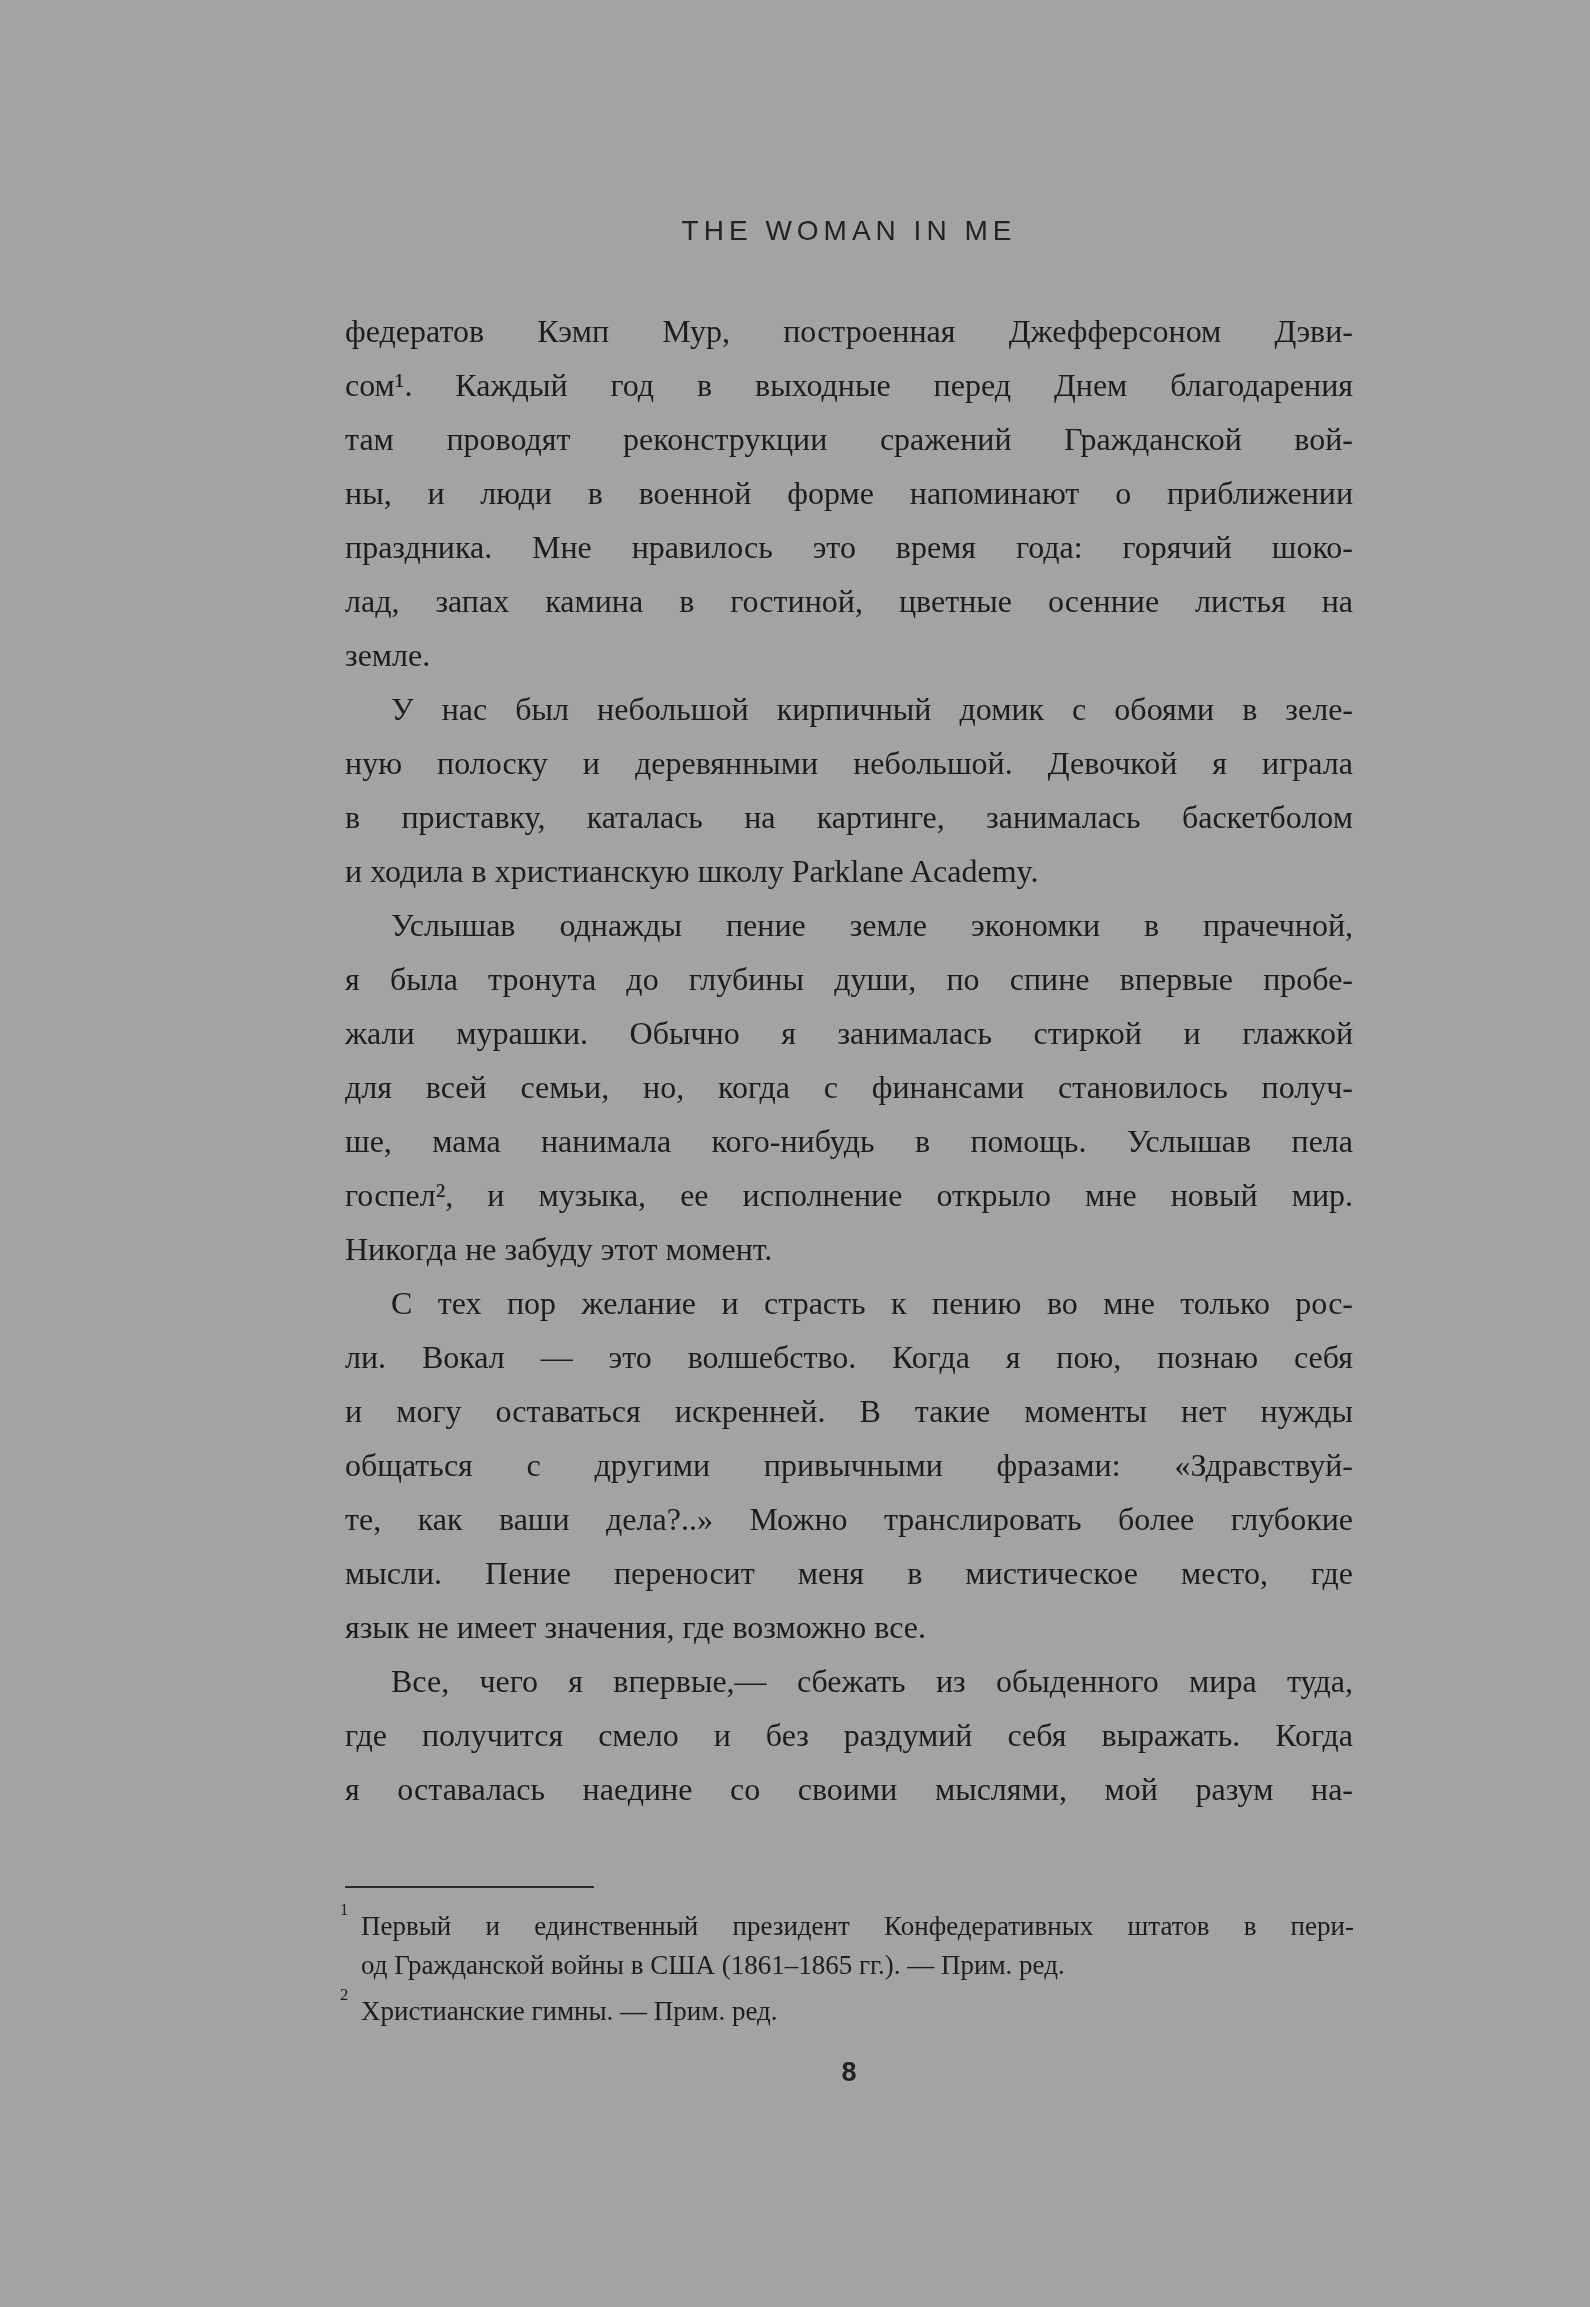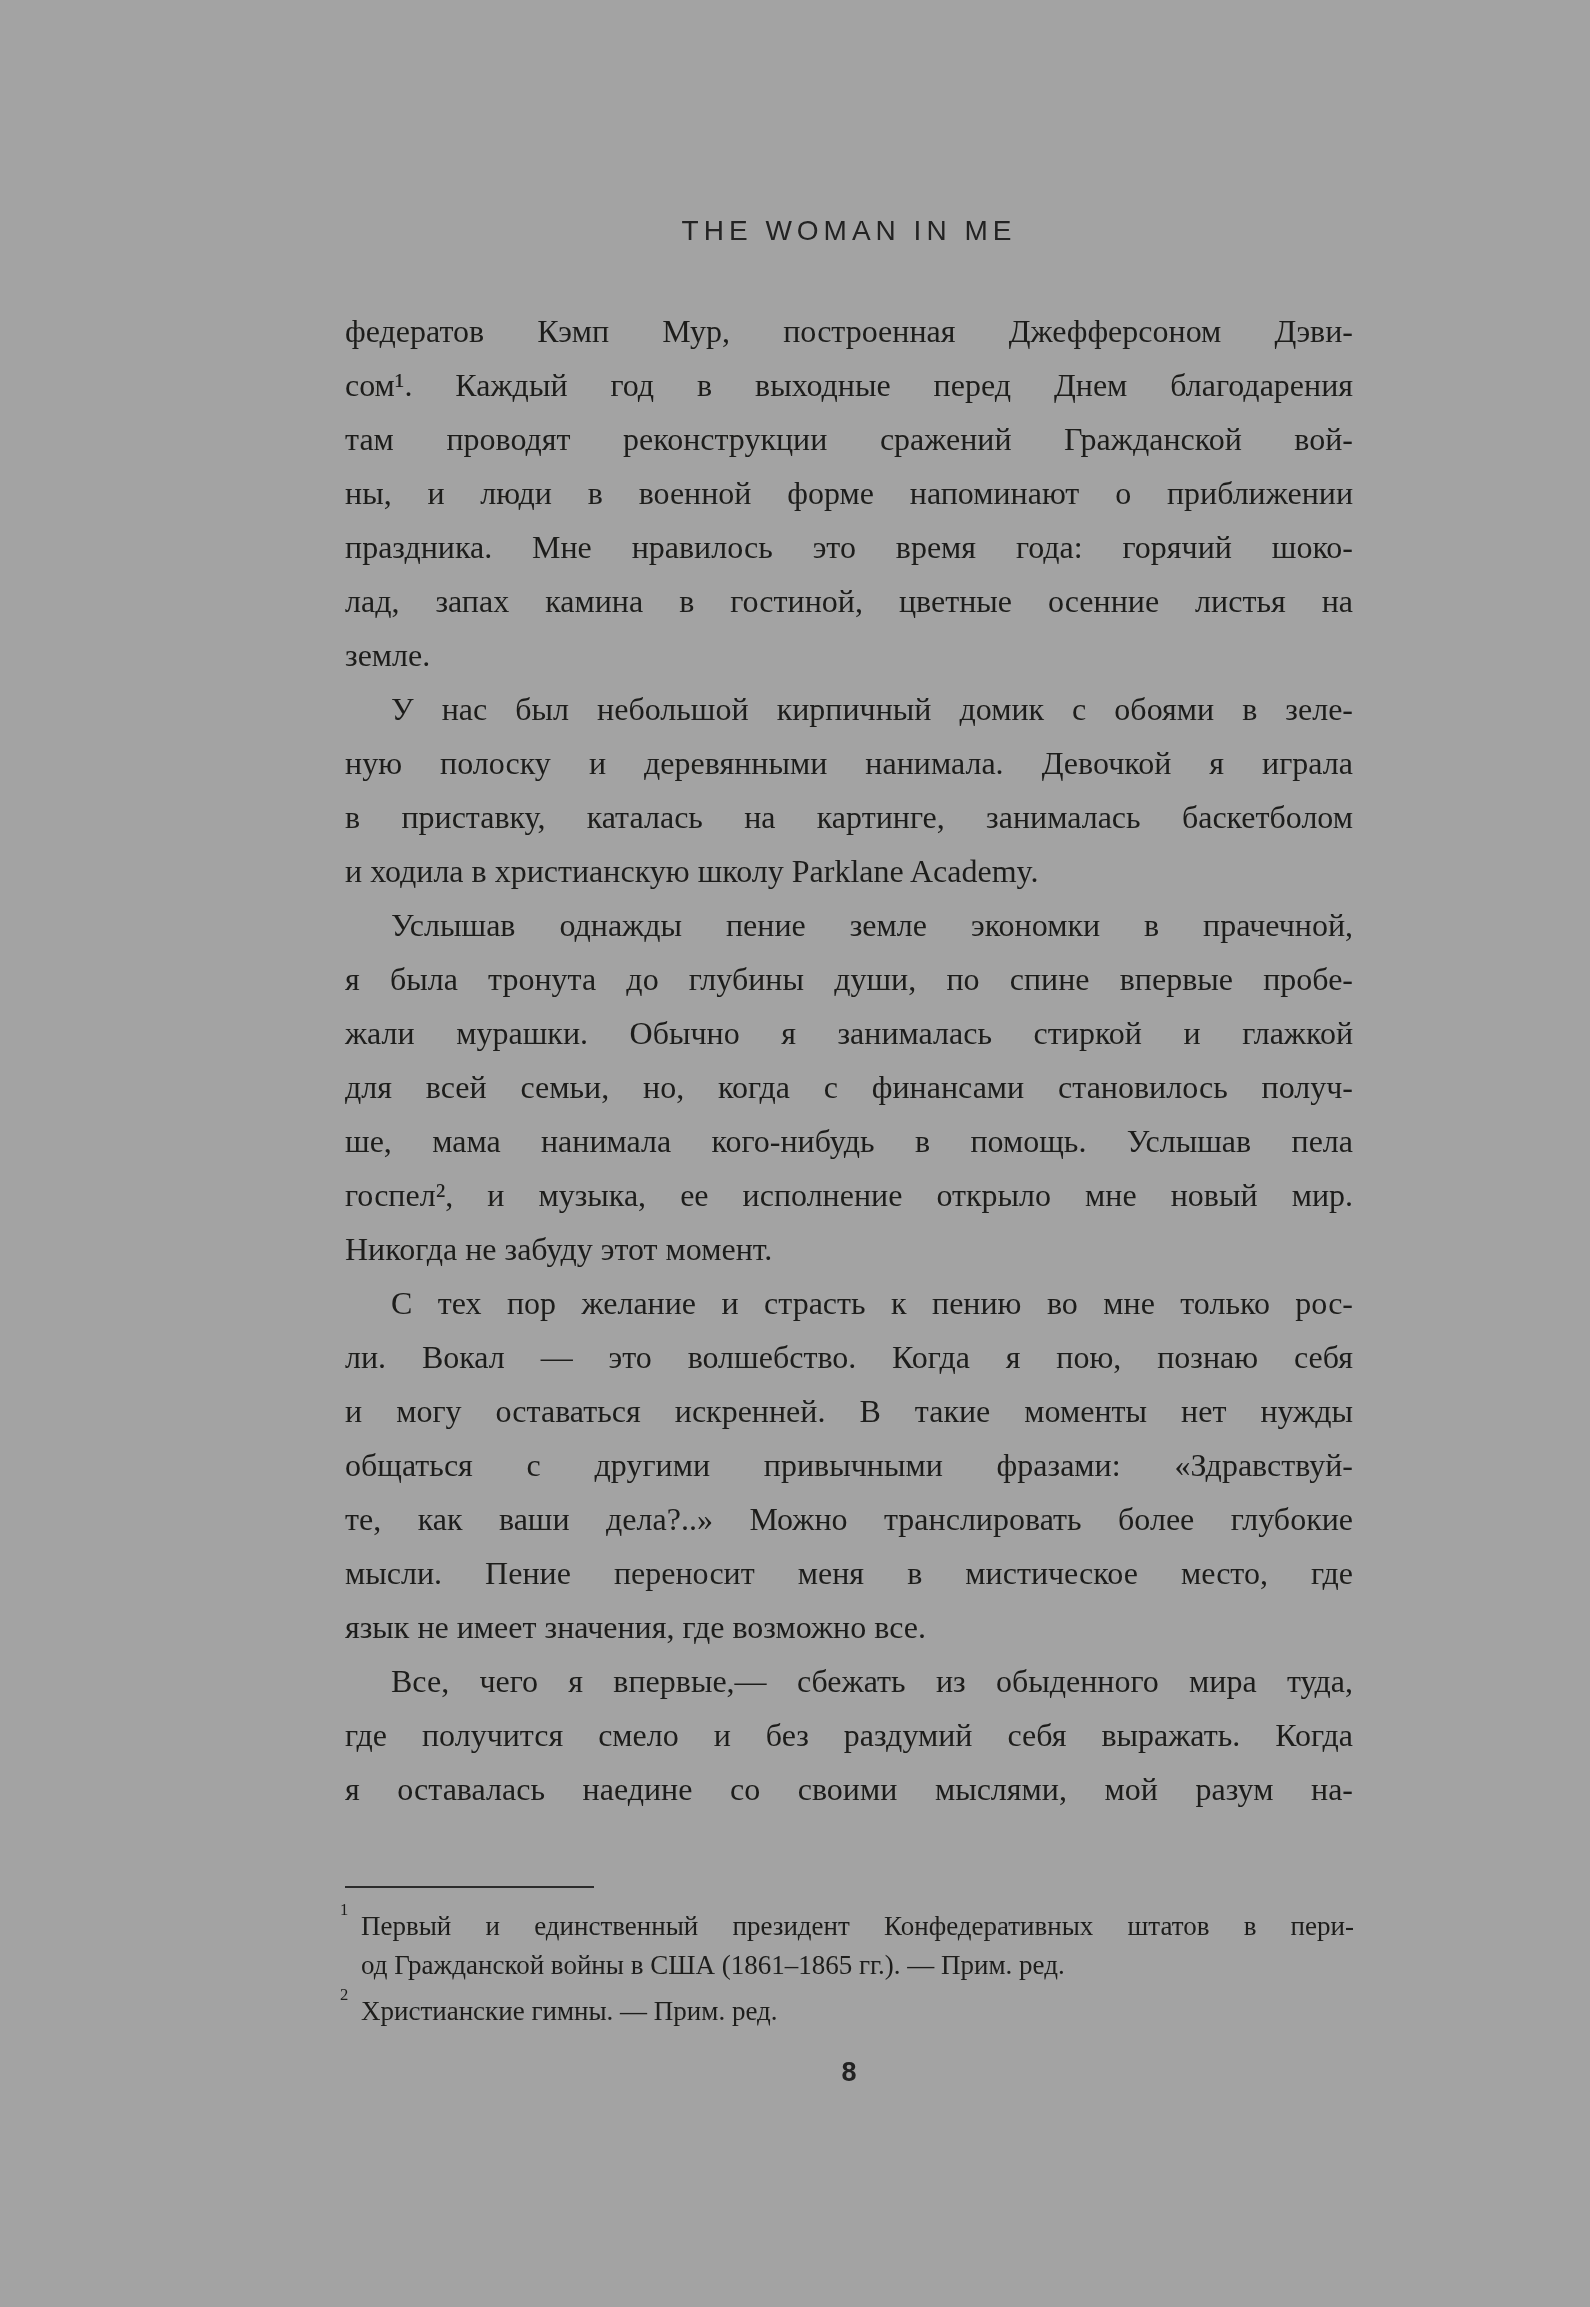--- a/index.html
+++ b/index.html
@@ -98,7 +98,7 @@
 
     <div>
       <div class="ln j ind">У нас был небольшой кирпичный домик с обоями в зеле-</div>
-      <div class="ln j">ную полоску и деревянными нанимала. Девочкой я играла</div>
+      <div class="ln j">ную полоску и деревянными небольшой. Девочкой я играла</div>
       <div class="ln j">в приставку, каталась на картинге, занималась баскетболом</div>
       <div class="ln last">и ходила в христианскую школу Parklane Academy.</div>
     </div>

